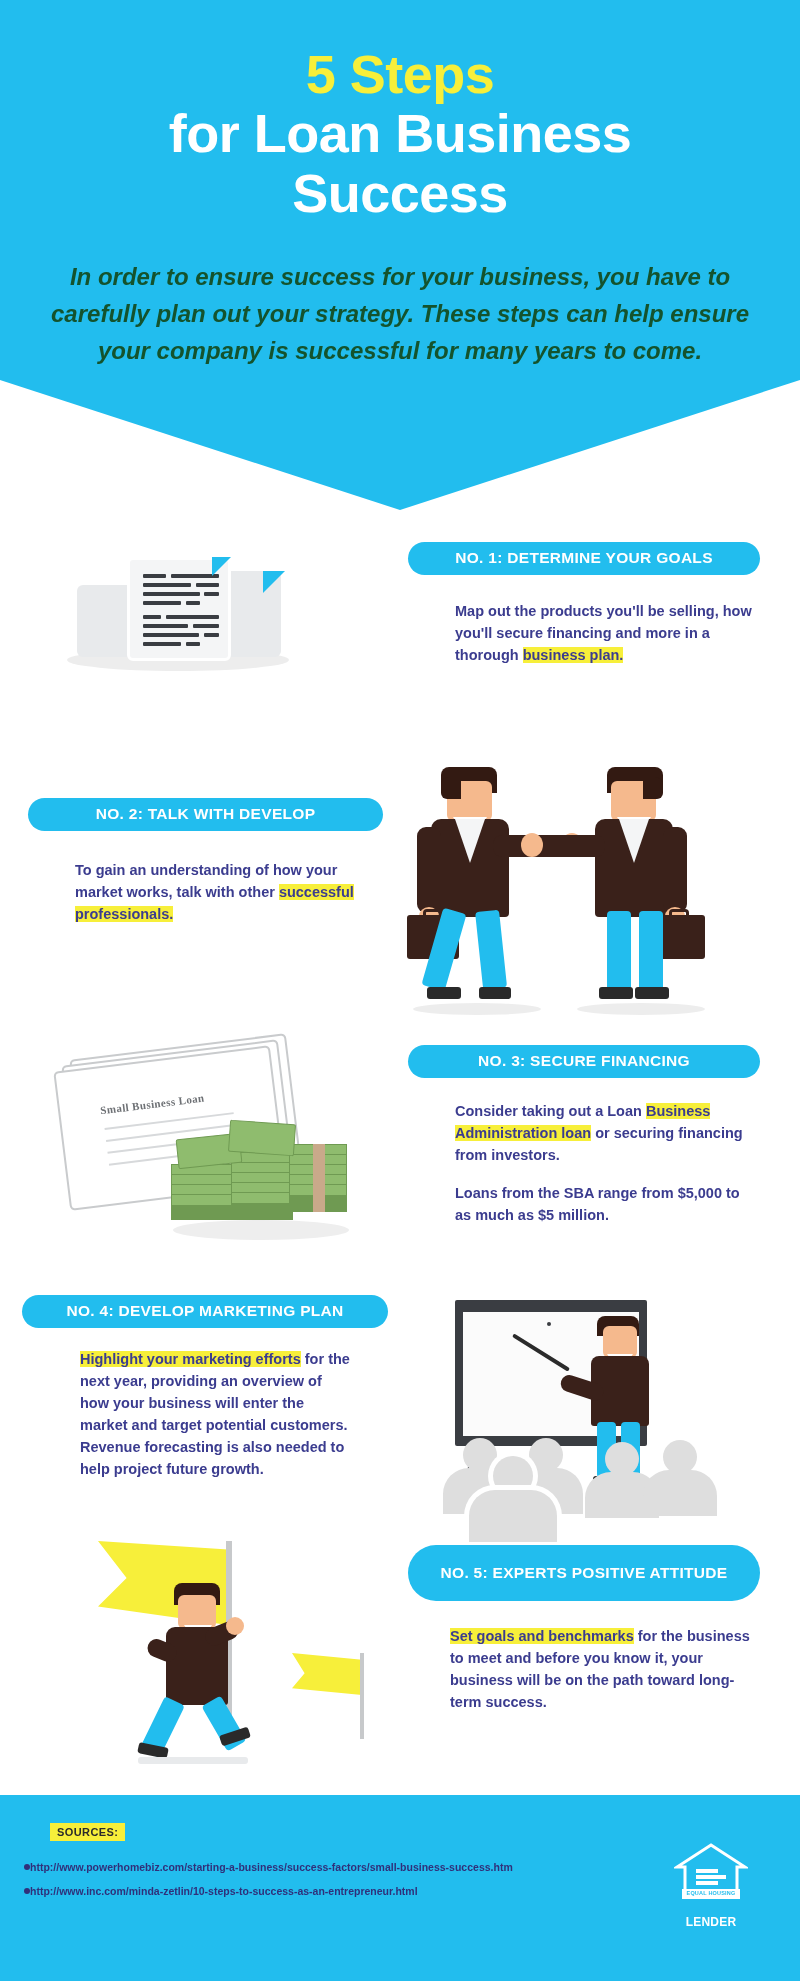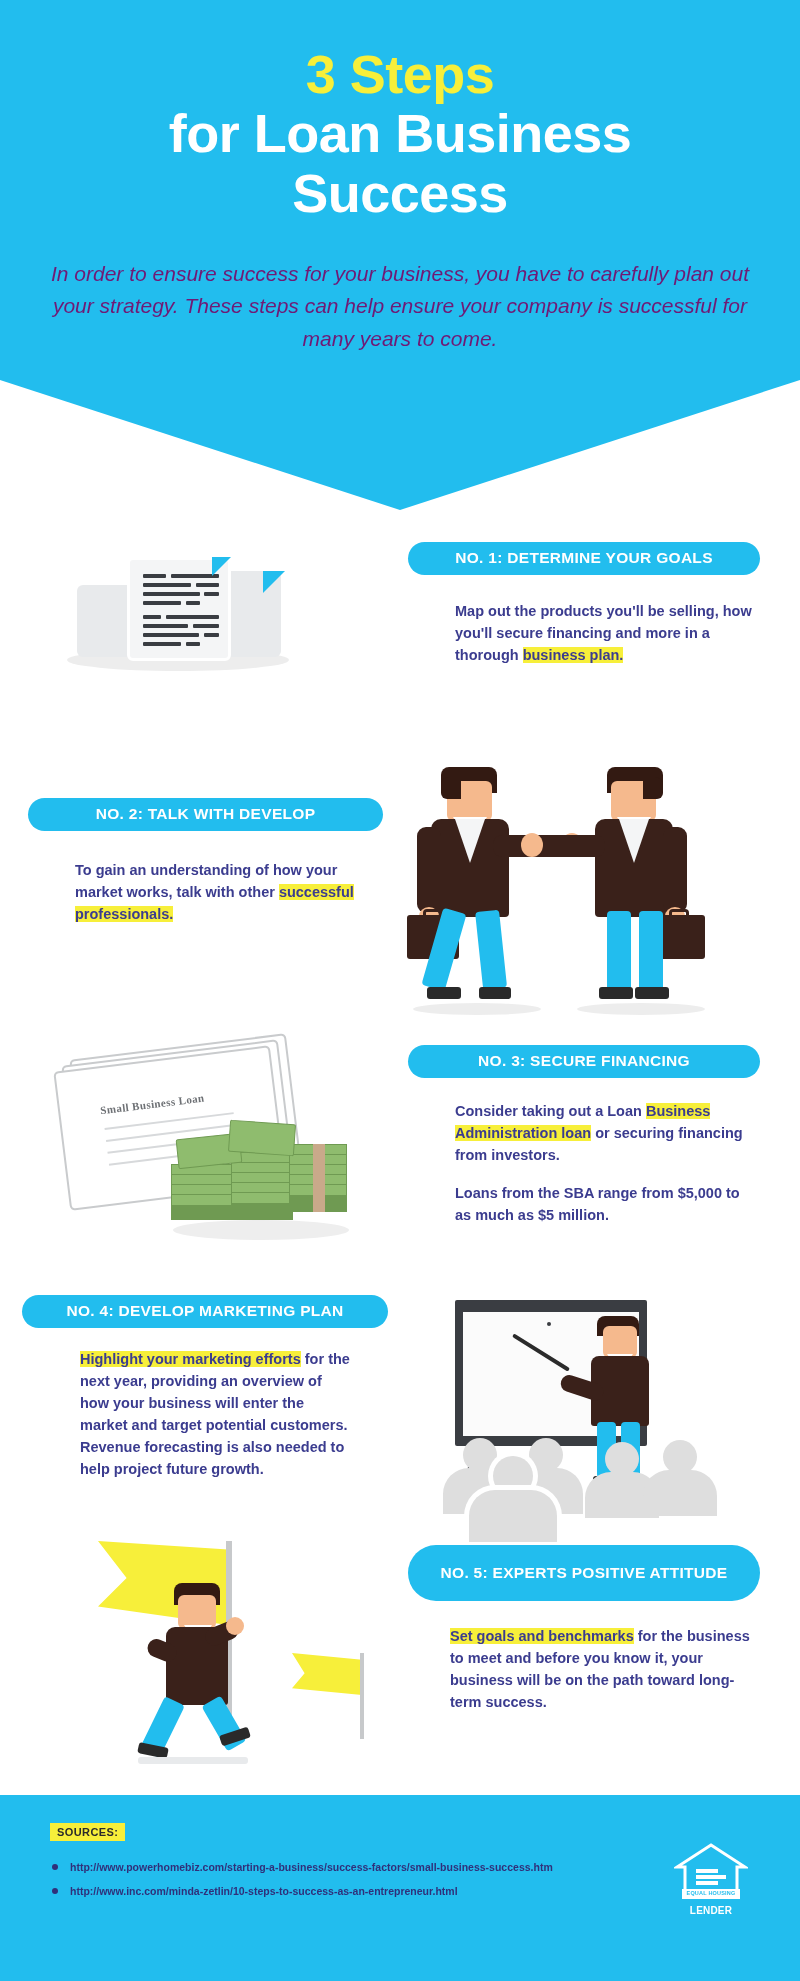--- a/index.html
+++ b/index.html
@@ -227,7 +227,7 @@
 <div class="infographic">
 
   <div class="header">
-    <div class="title-line1">3 Steps</div>
+    <div class="title-line1">5 Steps</div>
     <div class="title-line2">for Loan Business</div>
     <div class="title-line3">Success</div>
     <div class="subtitle">In order to ensure success for your business, you have to carefully plan out your strategy. These steps can help ensure your company is successful for many years to come.</div>

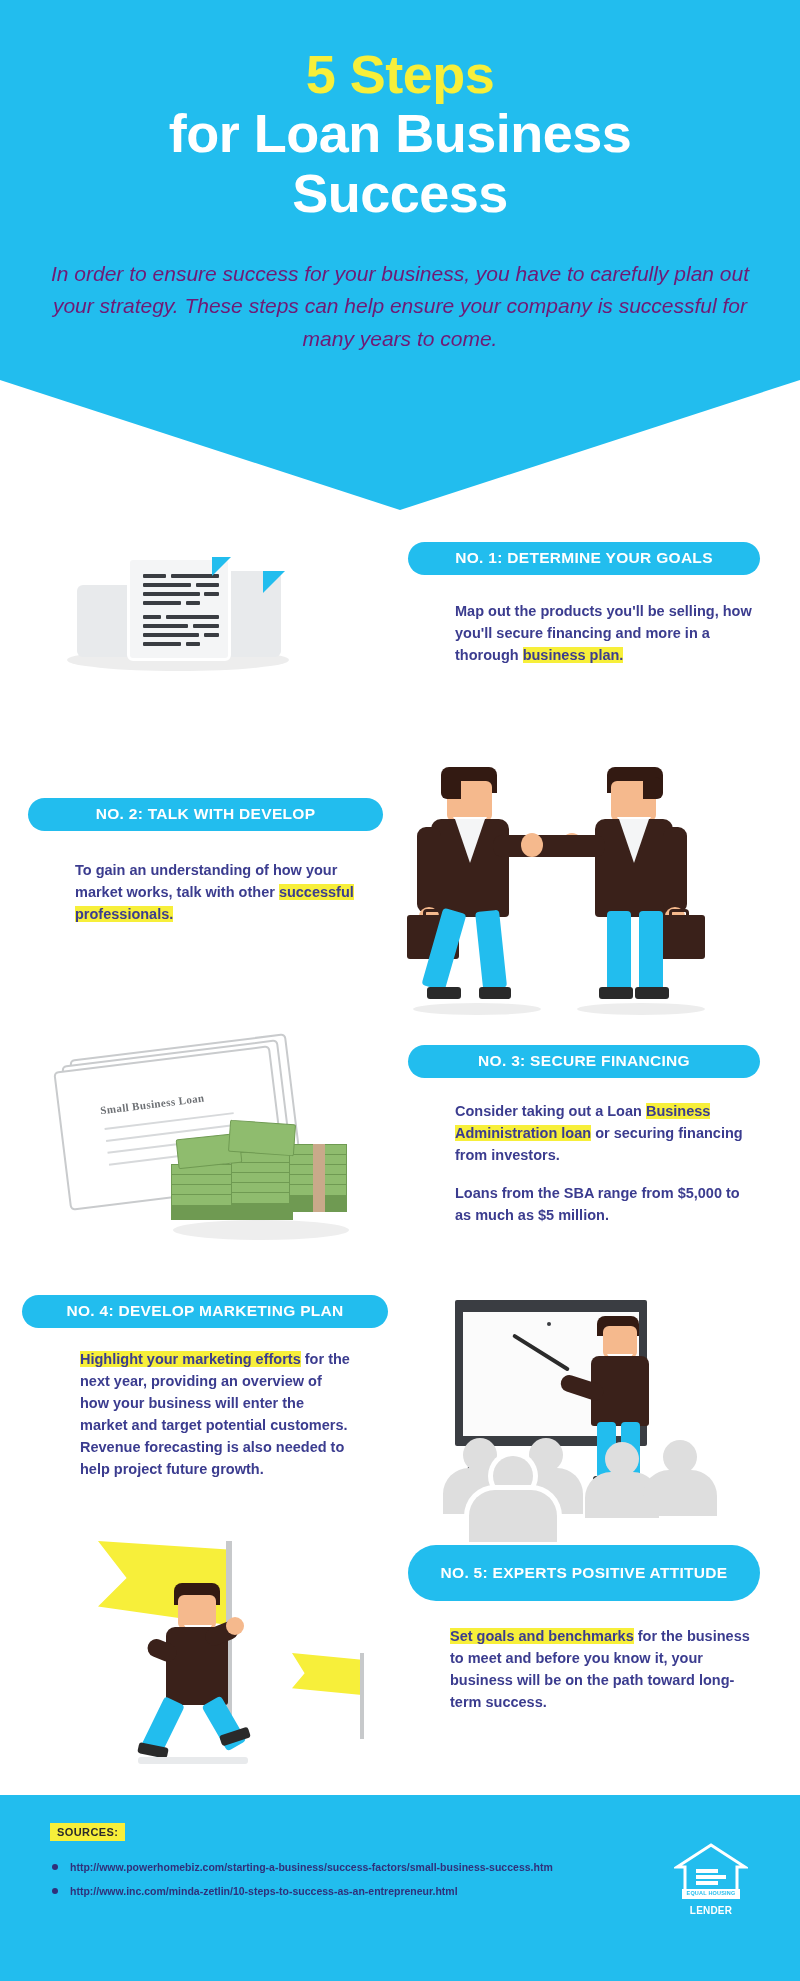--- a/index.html
+++ b/index.html
@@ -52,11 +52,11 @@
   .subtitle {
     margin: 34px auto 0;
     width: 700px;
-    font-size: 21px;
+    font-size: 24px;
     font-style: italic;
-    color: #701a75;
+    color: #14532d;
     line-height: 1.55;
-    font-weight: 400;
+    font-weight: 700;
   }
 
   

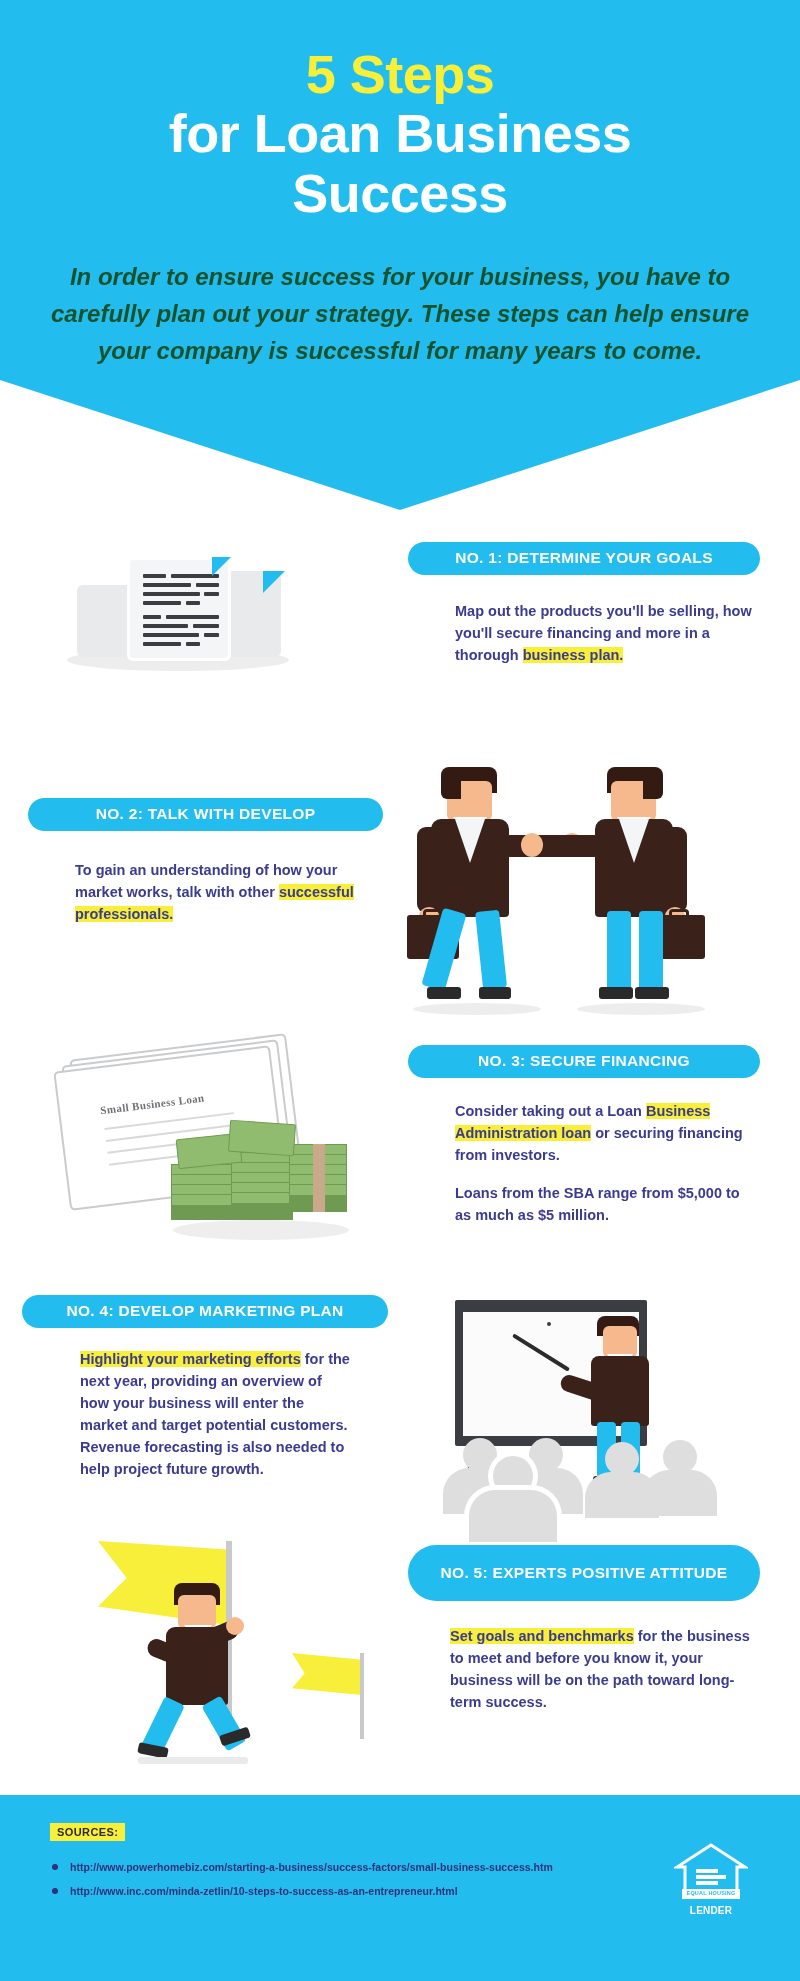--- a/index.html
+++ b/index.html
@@ -192,10 +192,10 @@
   }
   .source-row {
     position: absolute;
-    left: 52px;
+    left: 24px;
     display: flex;
     align-items: center;
-    gap: 12px;
+    gap: 0;
     font-size: 10.5px;
     color: #30307a;
     font-weight: bold;

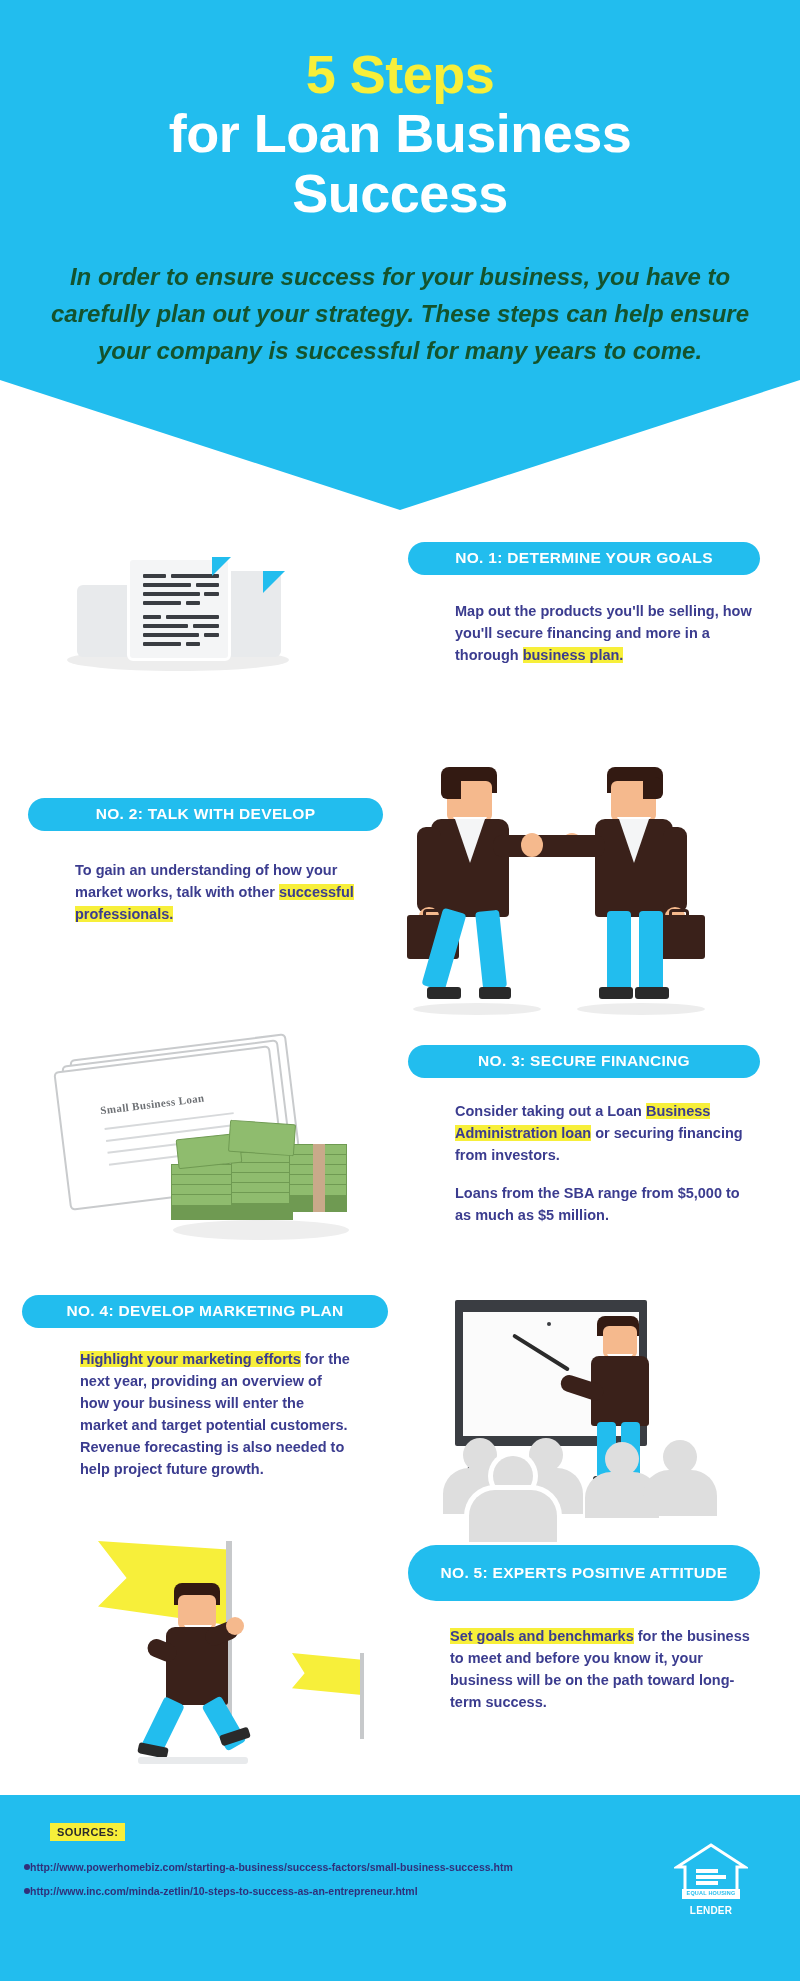--- a/index.html
+++ b/index.html
@@ -450,7 +450,7 @@
       </svg>
       <div style="position:absolute; left:8px; top:46px; width:58px; height:10px; background:#ffffff;"></div>
       <div class="hud-label" style="top:47px; color:#22bdee;">EQUAL HOUSING</div>
-      <div class="hud-label" style="top:62px; font-size:10px;">LENDER</div>
+      <div class="hud-label" style="top:72px; font-size:12px;">LENDER</div>
     </div>
   </div>
 

